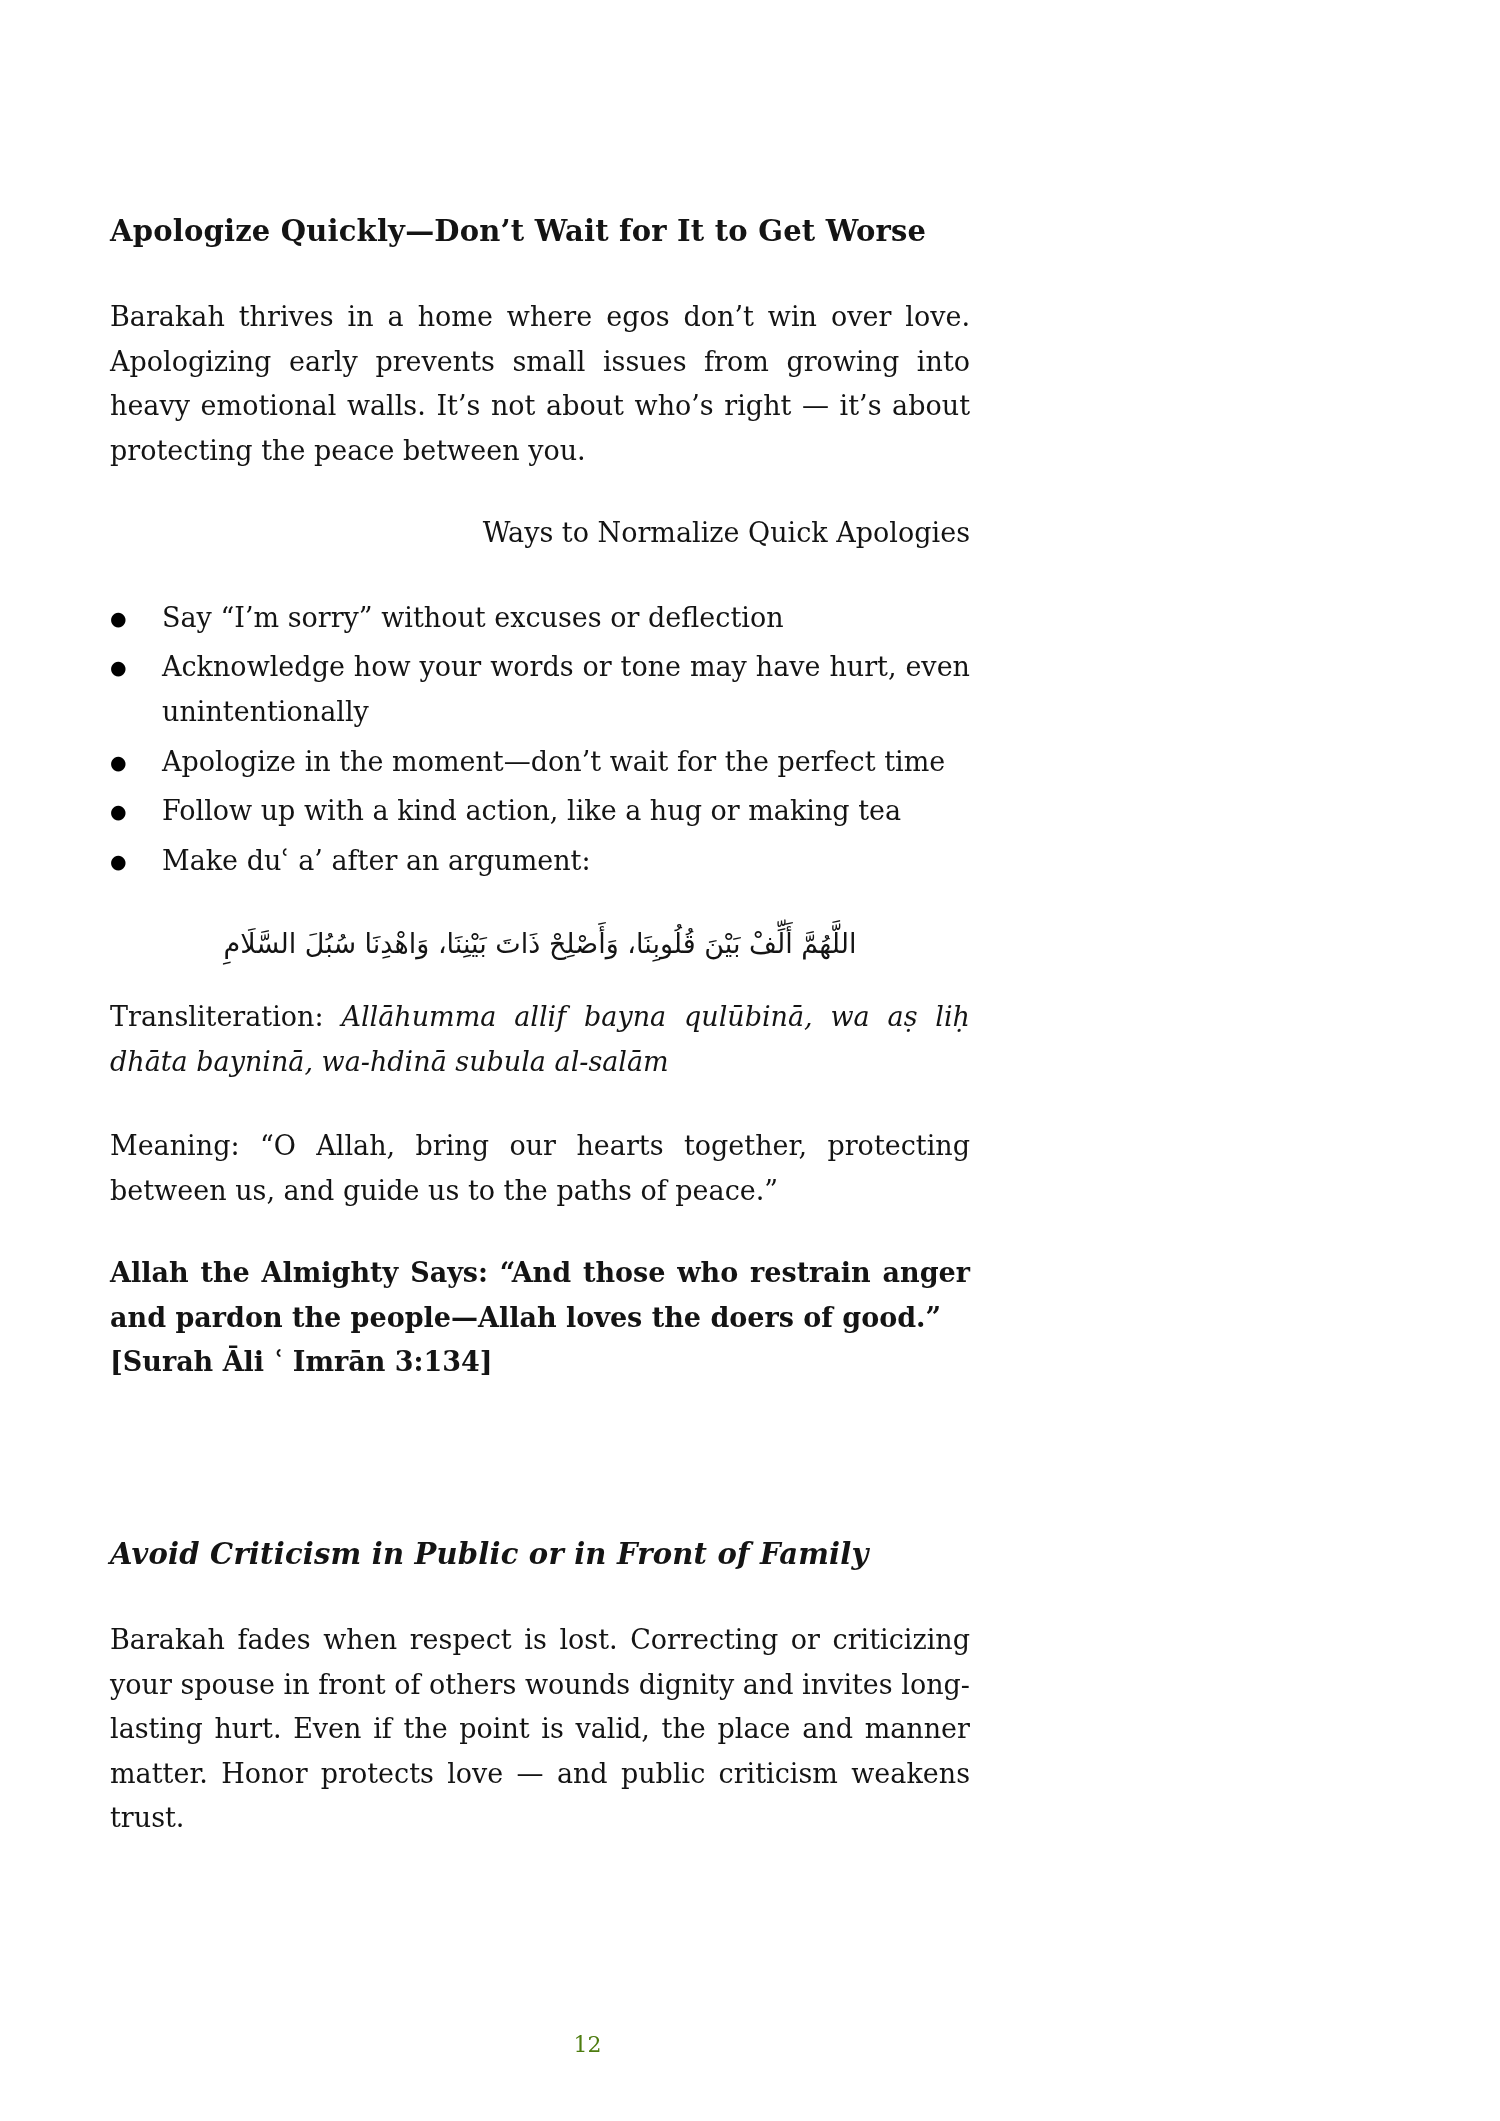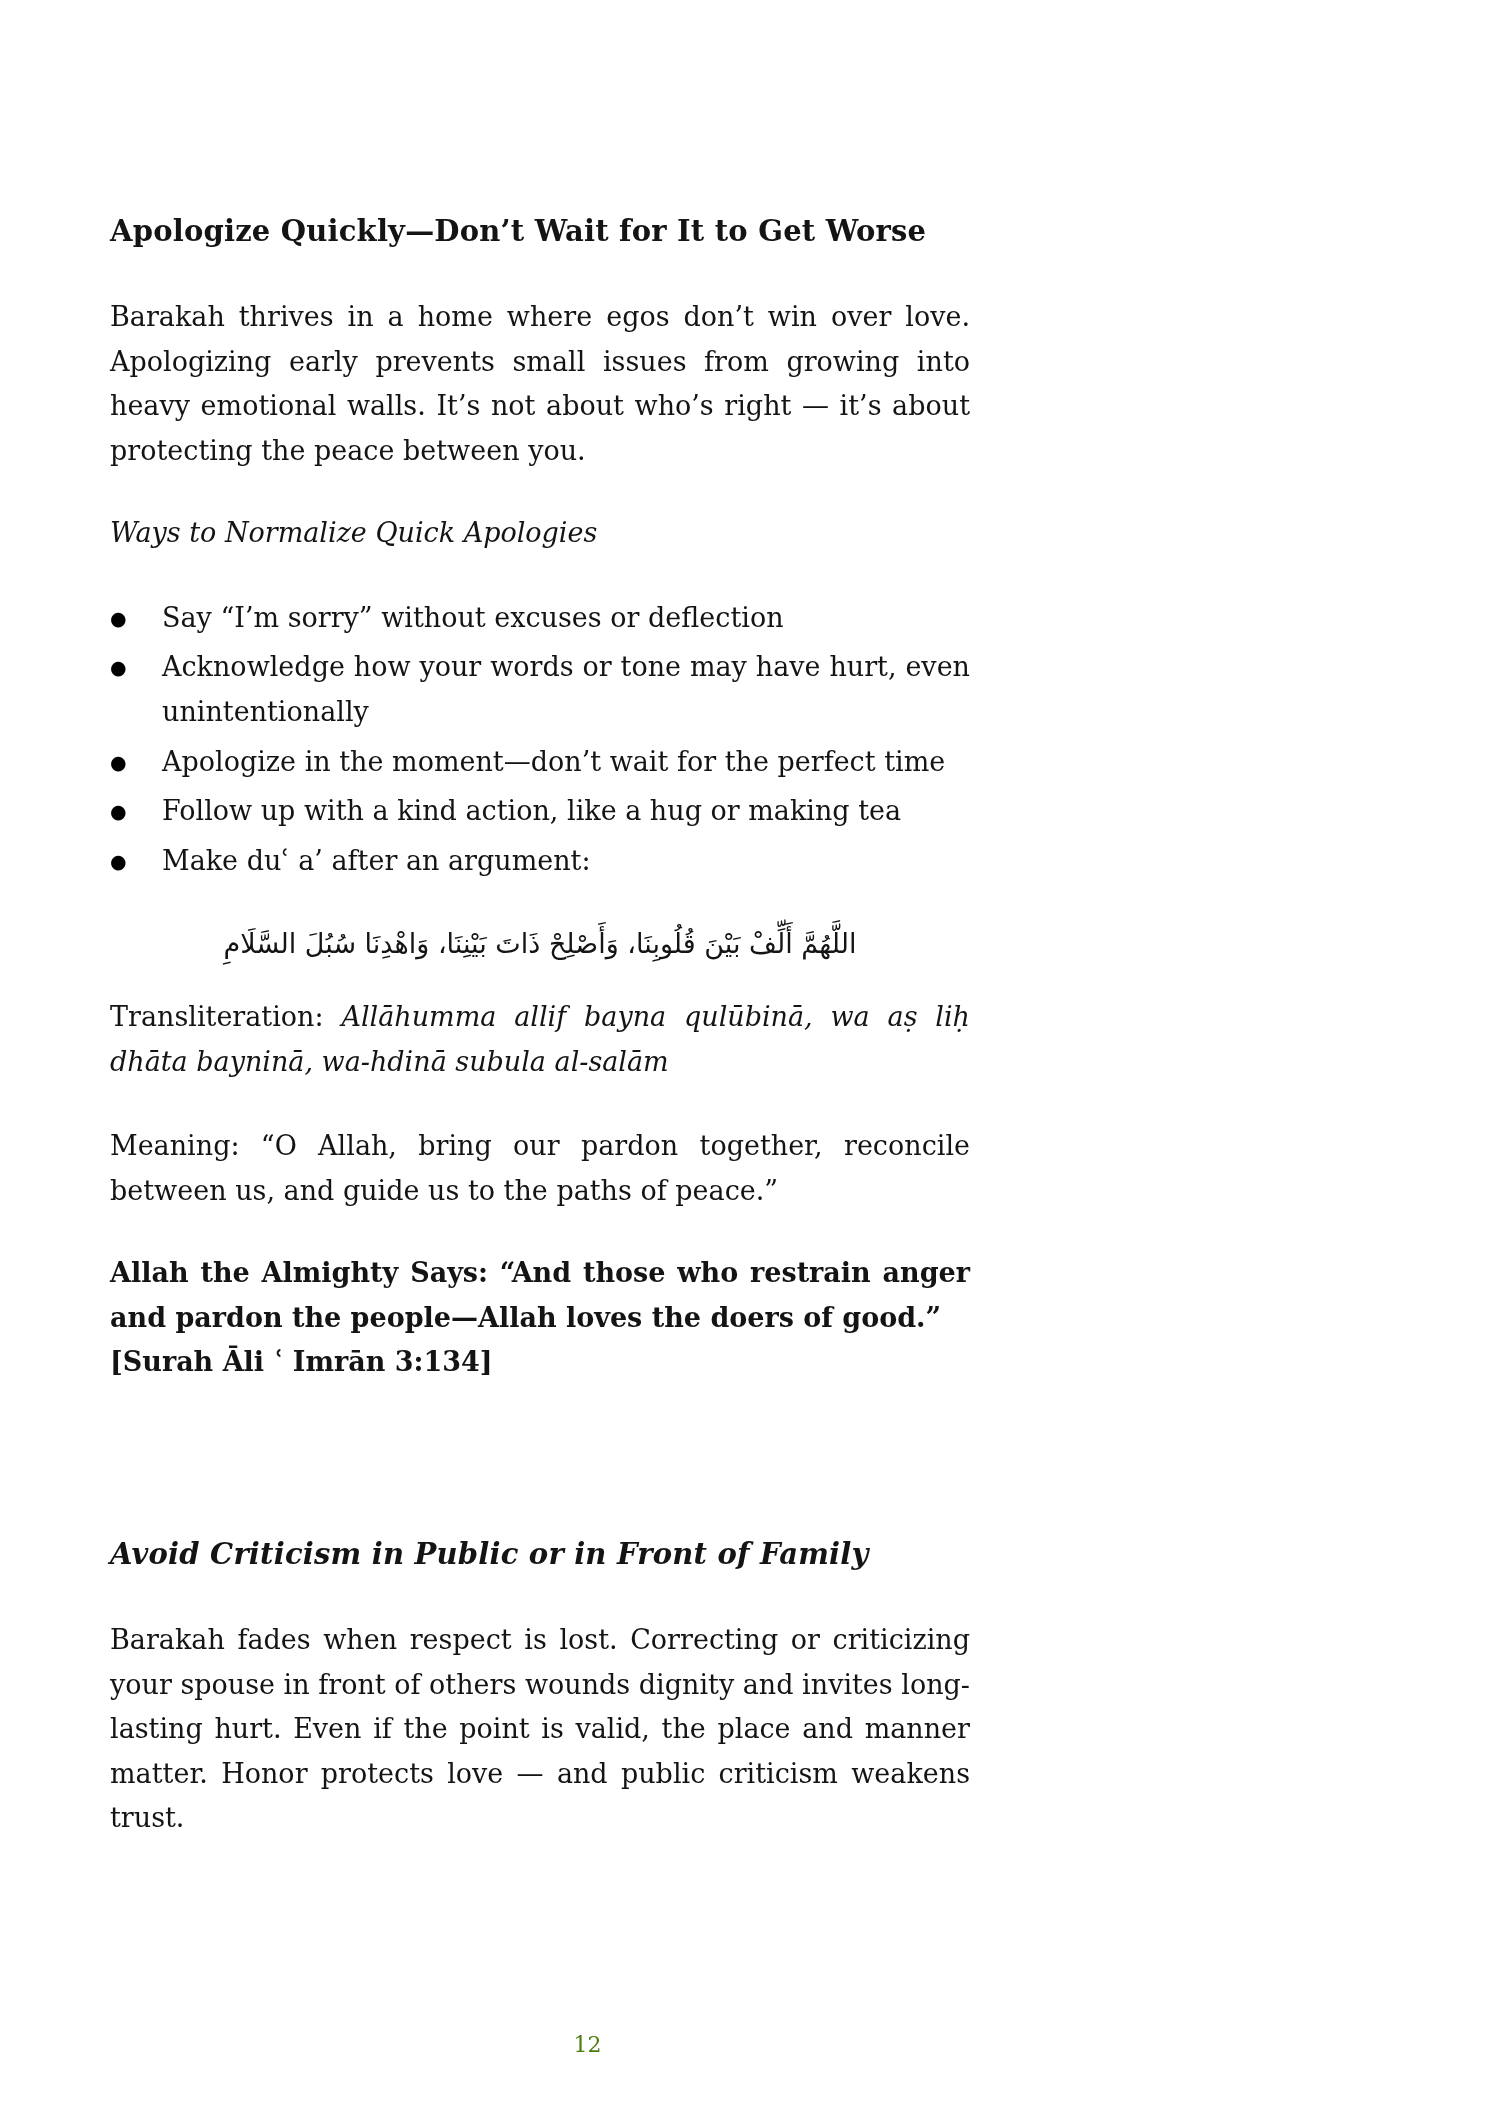--- a/index.html
+++ b/index.html
@@ -33,9 +33,8 @@
   .intro-line {
     font-size: 27px;
     line-height: 1.65;
-    text-align: left;
+    text-align: right;
     margin-bottom: 32px;
-    font-style: italic;
   }
   ul.bullets {
     list-style: none;

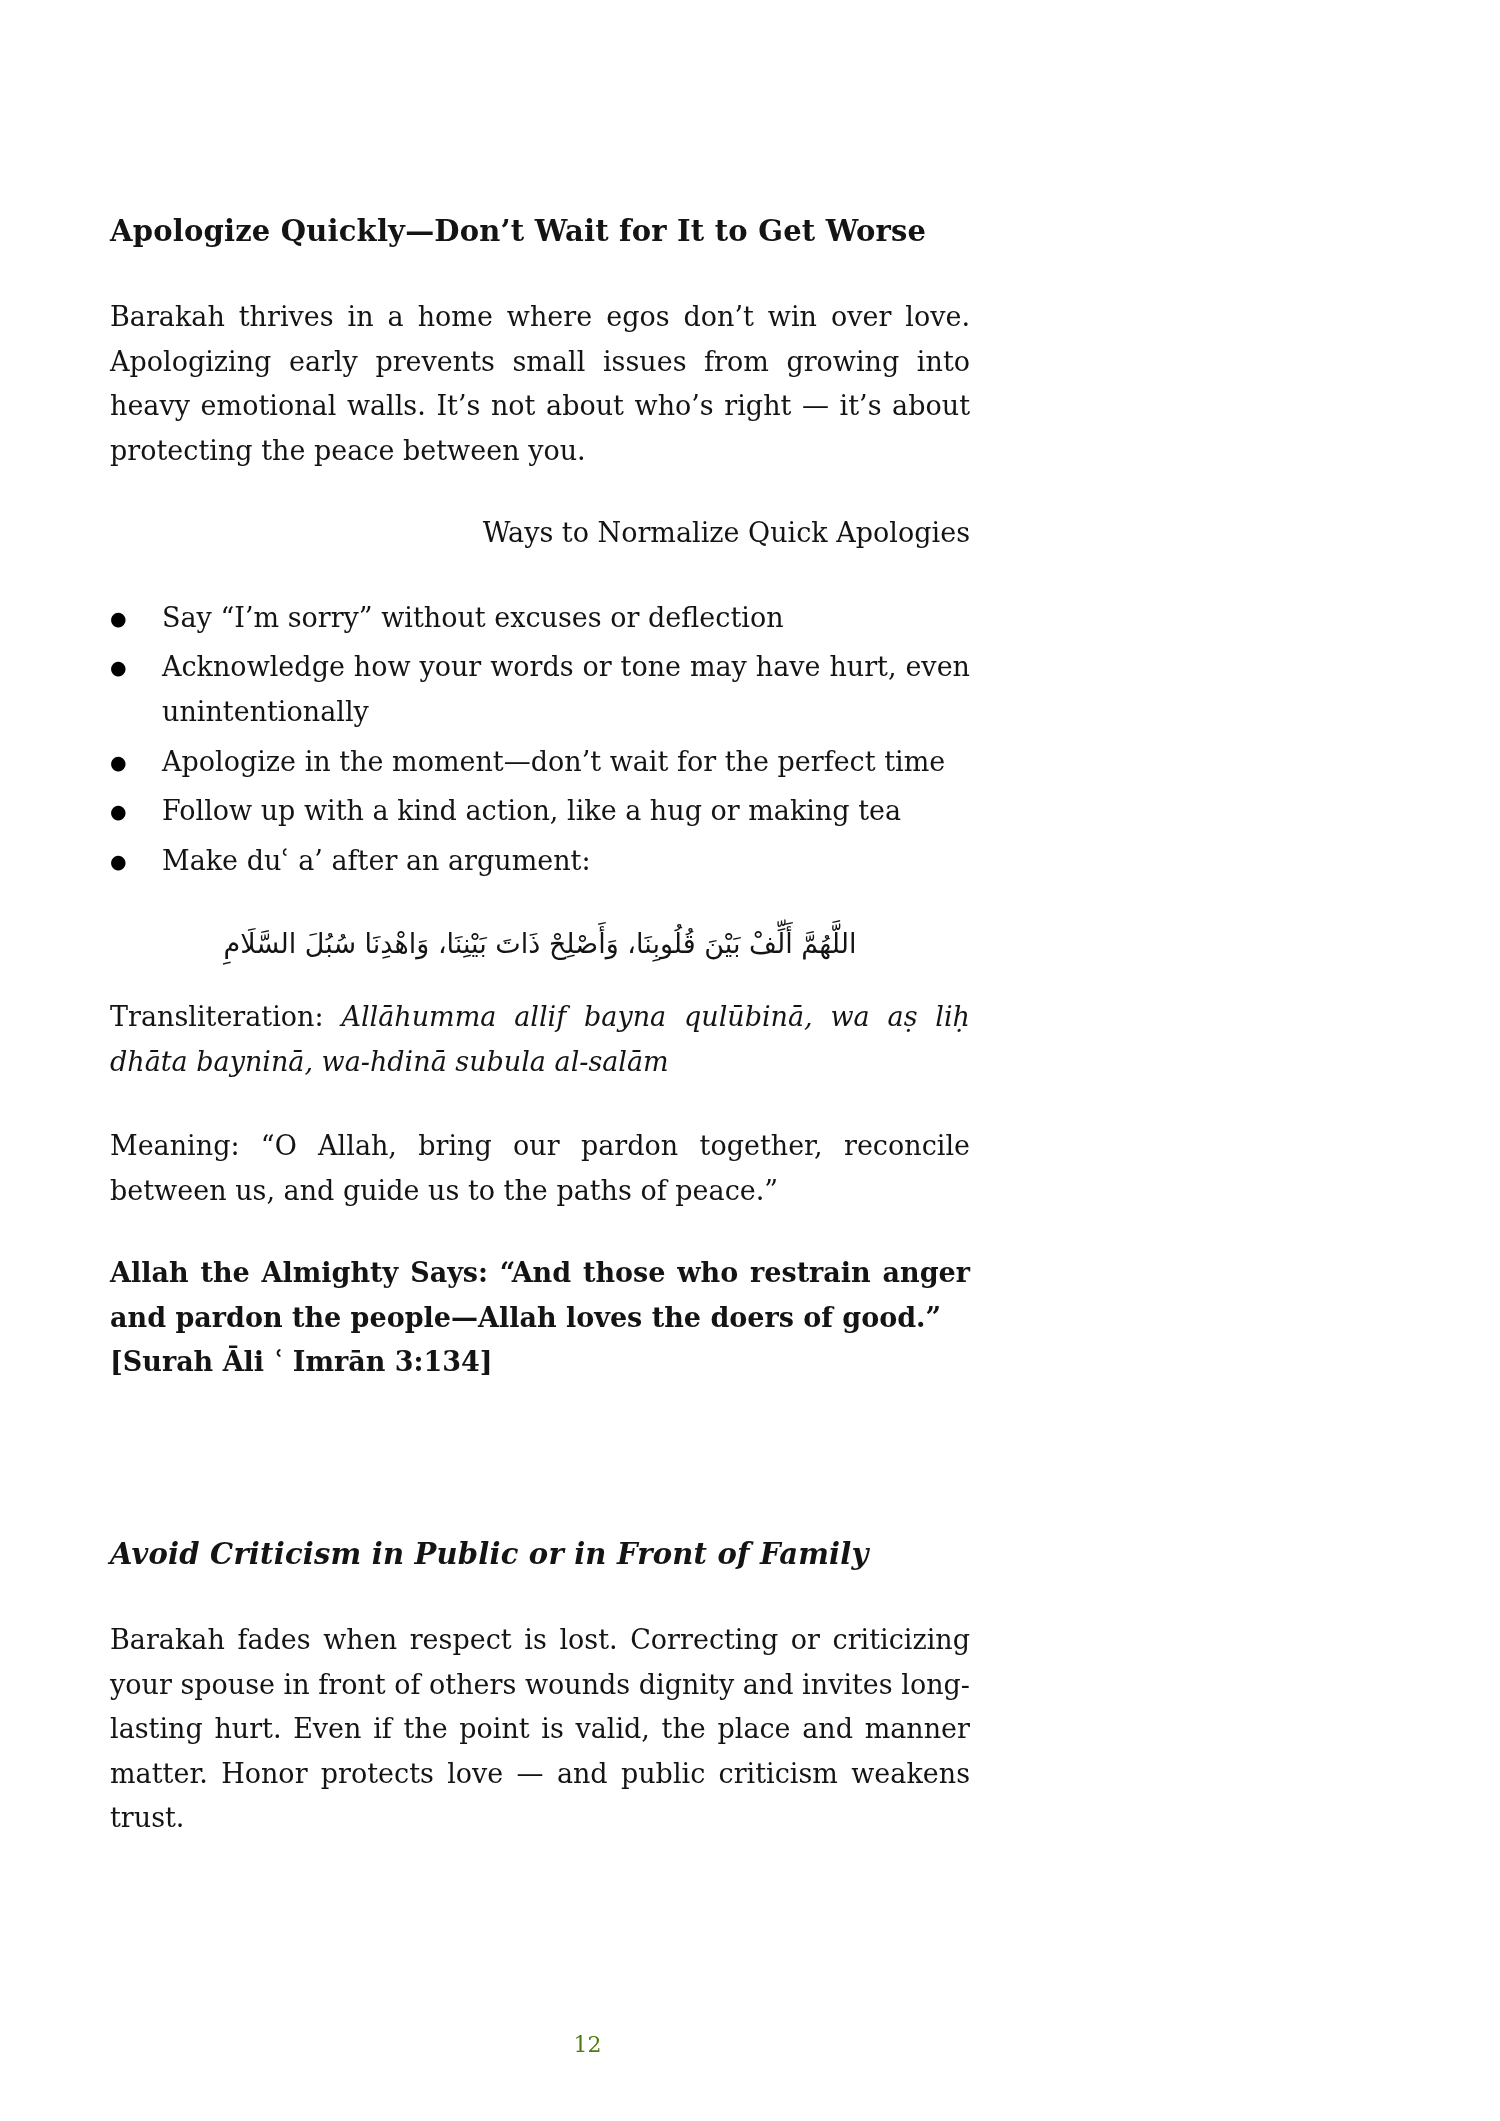--- a/index.html
+++ b/index.html
@@ -128,7 +128,7 @@
 
   <p class="translit"><span>Transliteration: </span><span class="italic">Allāhumma allif bayna qulūbinā, wa aṣ liḥ  dhāta bayninā, wa-hdinā subula al-salām</span></p>
 
-  <p class="para">Meaning: “O Allah, bring our pardon together, reconcile between us, and guide us to the paths of peace.”</p>
+  <p class="para">Meaning: “O Allah, bring our hearts together, protecting between us, and guide us to the paths of peace.”</p>
 
   <div class="quote-group">
     <p class="para">Allah the Almighty Says: “And those who restrain anger and pardon the people—Allah loves the doers of good.”</p>

